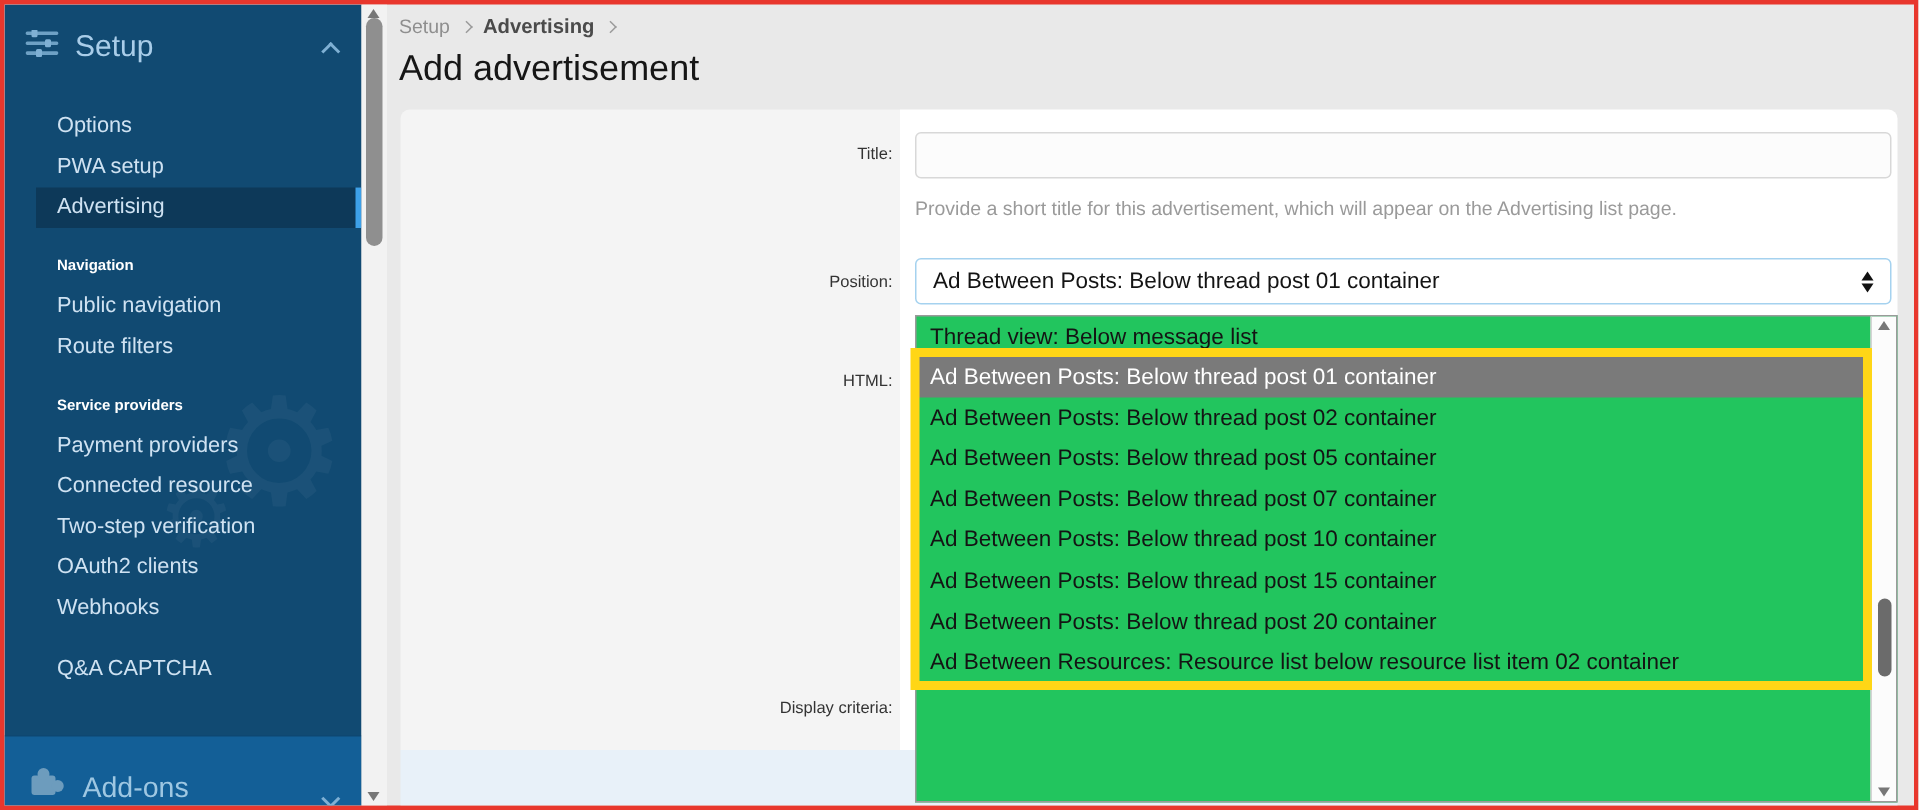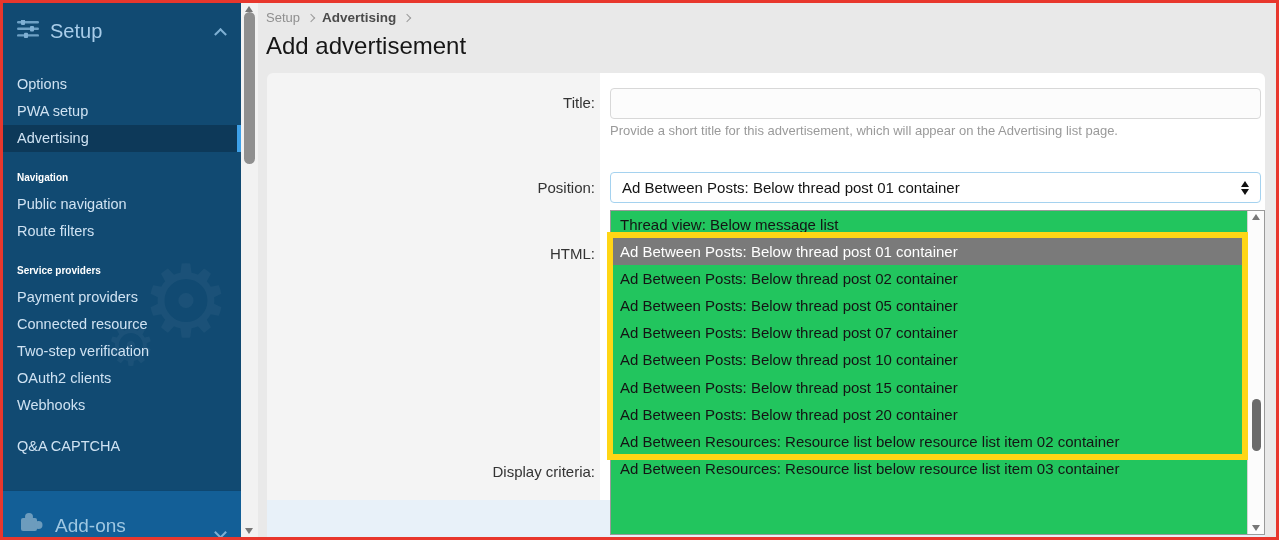--- a/index.html
+++ b/index.html
@@ -27,7 +27,7 @@
   .chev.up   { transform:rotate(-135deg) translate(-2px,-2px); }
   .chev.down { transform:rotate(45deg); }
   .sb-nav { position:relative; }
-  .sb-group { margin-top:12px; }
+  .sb-group { margin-top:12px;padding-left:21px; }
   .sb-group.gap-lg { margin-top:14px; }
   .sb-group-title {
     height:27px; line-height:27px; padding:0 14px;

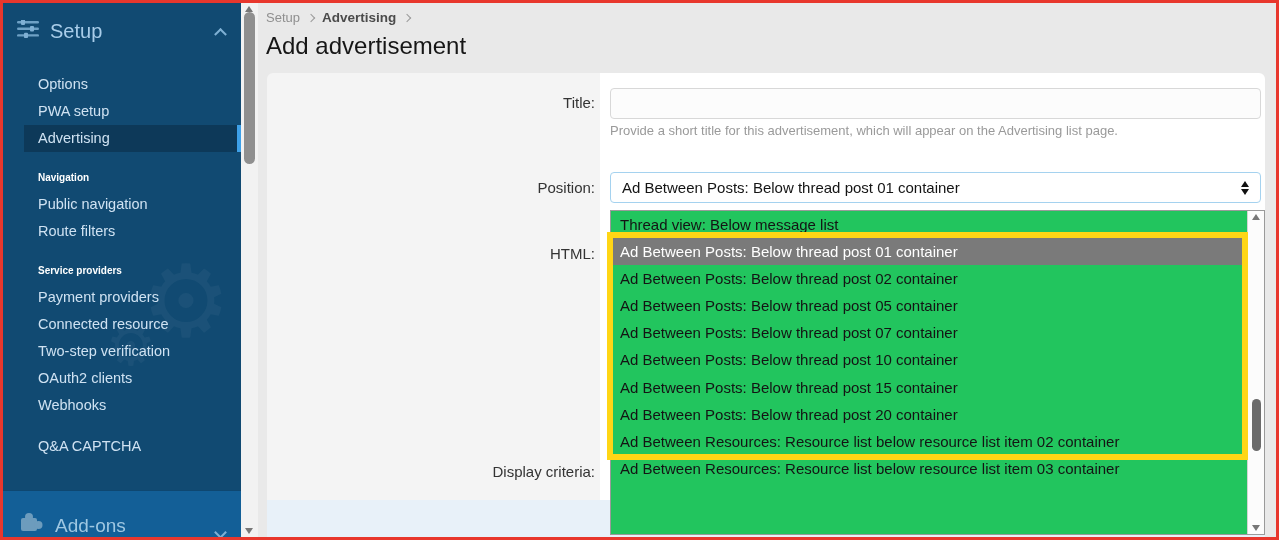--- a/index.html
+++ b/index.html
@@ -88,7 +88,7 @@
 
   .row-label {
     position:absolute; left:264px; width:328px; text-align:right;
-    font-size:15px; color:#333; line-height:20px; z-index:8;
+    font-size:11px; color:#333; line-height:20px; z-index:8;
   }
   .lbl-title   { top:90px; }
   .lbl-position{ top:175px; }

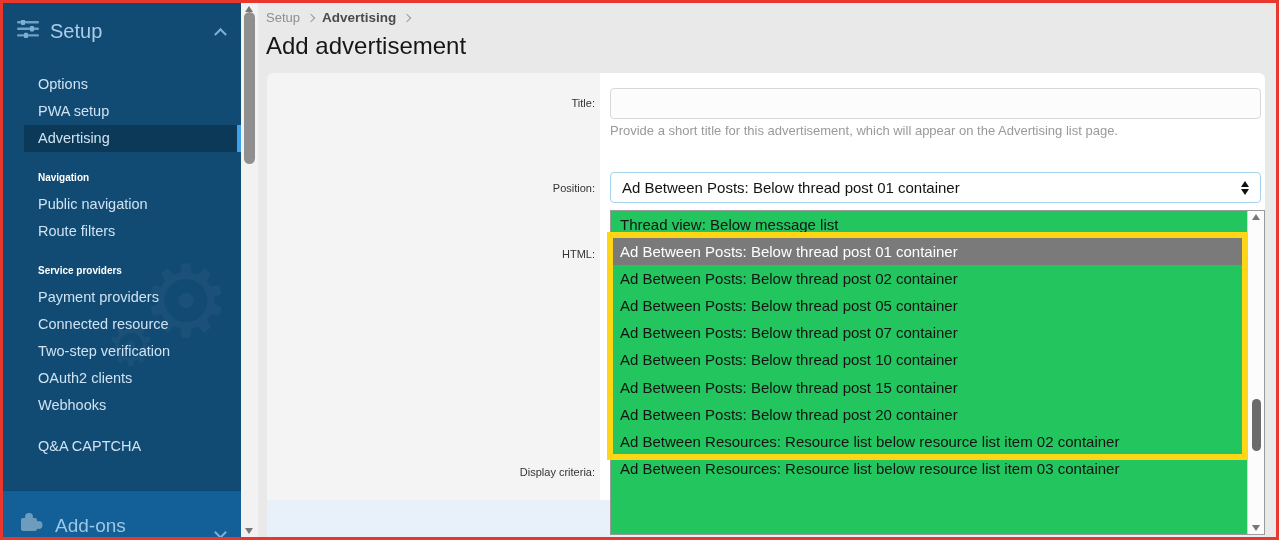--- a/index.html
+++ b/index.html
@@ -102,7 +102,7 @@
     font-family:"Liberation Sans",sans-serif;
   }
   .hint {
-    position:absolute; left:607px; top:120px; width:655px;
+    position:absolute; left:607px; top:128px; width:655px;
     font-size:13px; color:#9a9a9a; z-index:8;
   }
 

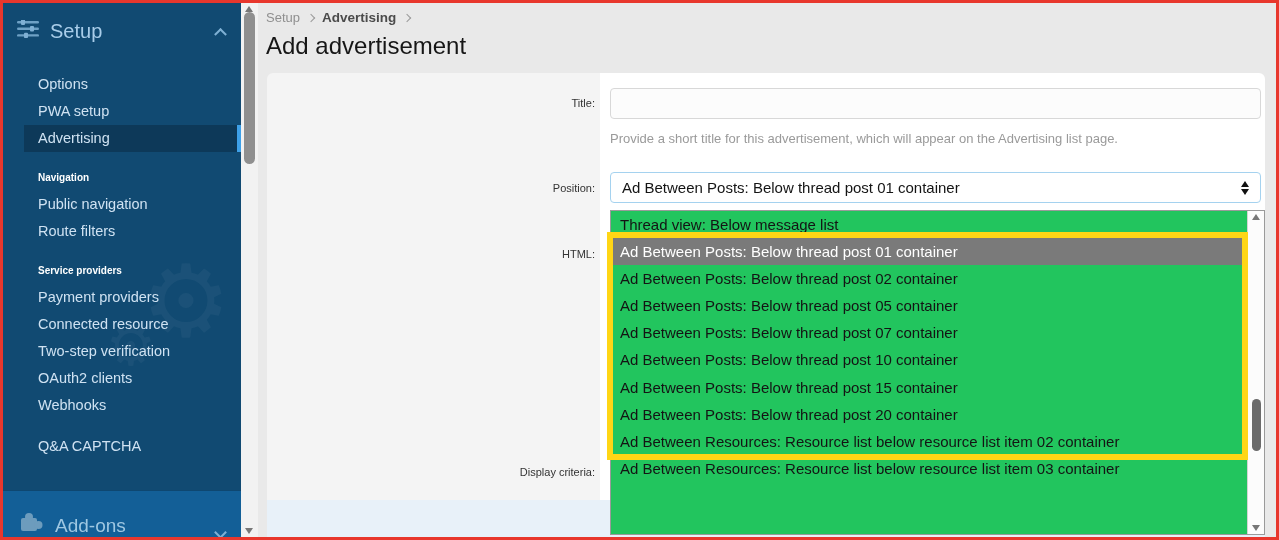--- a/index.html
+++ b/index.html
@@ -254,7 +254,6 @@
         <div class="dd-option">Ad Between Posts: Below thread post 15 container</div>
         <div class="dd-option">Ad Between Posts: Below thread post 20 container</div>
         <div class="dd-option">Ad Between Resources: Resource list below resource list item 02 container</div>
-        <div class="dd-option">Ad Between Resources: Resource list below resource list item 03 container</div>
       </div>
     <div class="dd-scrollbar">
       <span class="tri up"></span>

